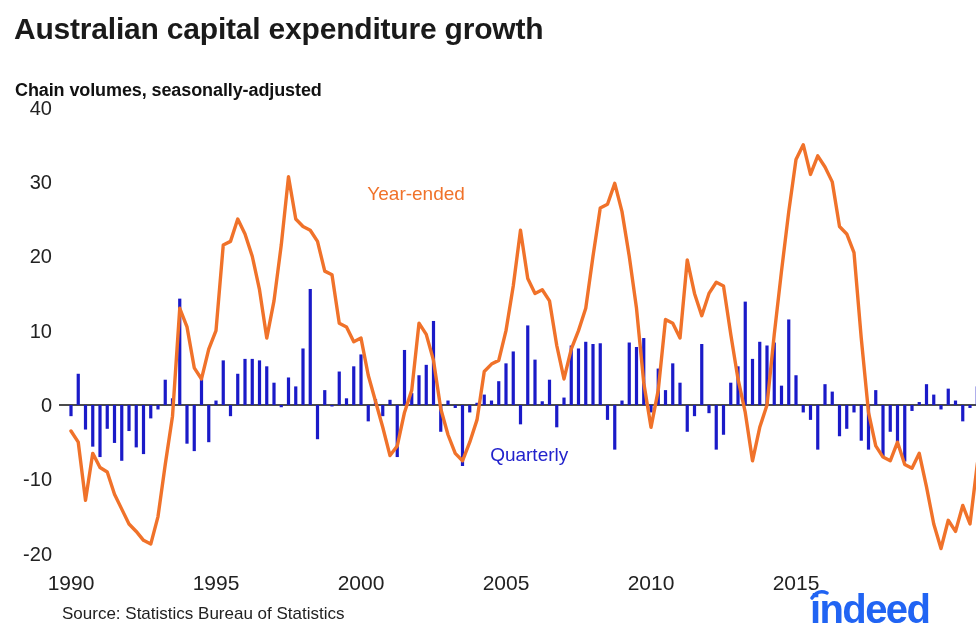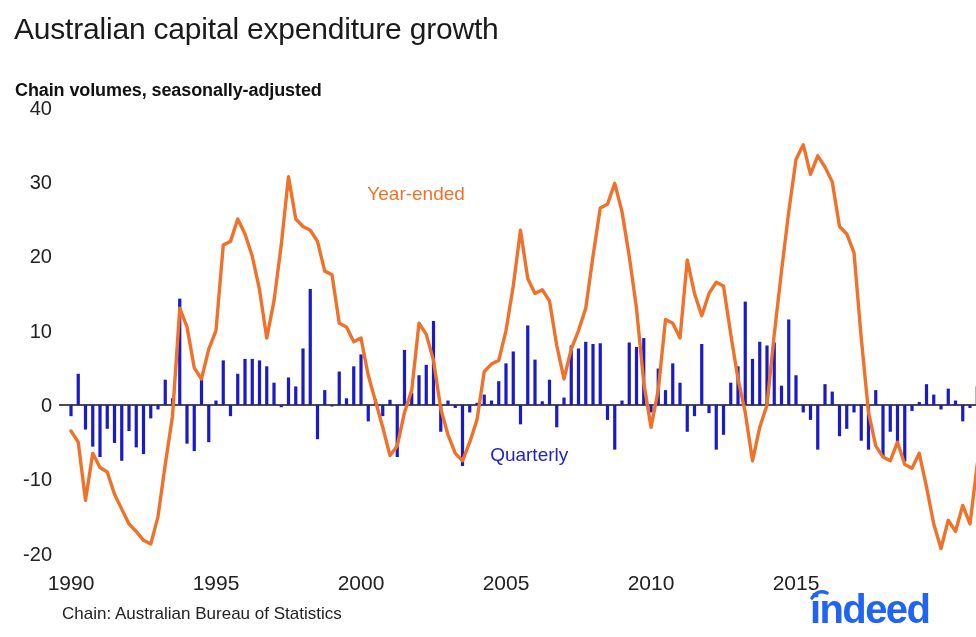--- a/index.html
+++ b/index.html
@@ -24,7 +24,7 @@
     left: 14px;
     top: 12px;
     font-size: 30px;
-    font-weight: 400;
+    font-weight: 700;
     color: #1a1a1a;
     letter-spacing: -0.2px;
     white-space: nowrap;

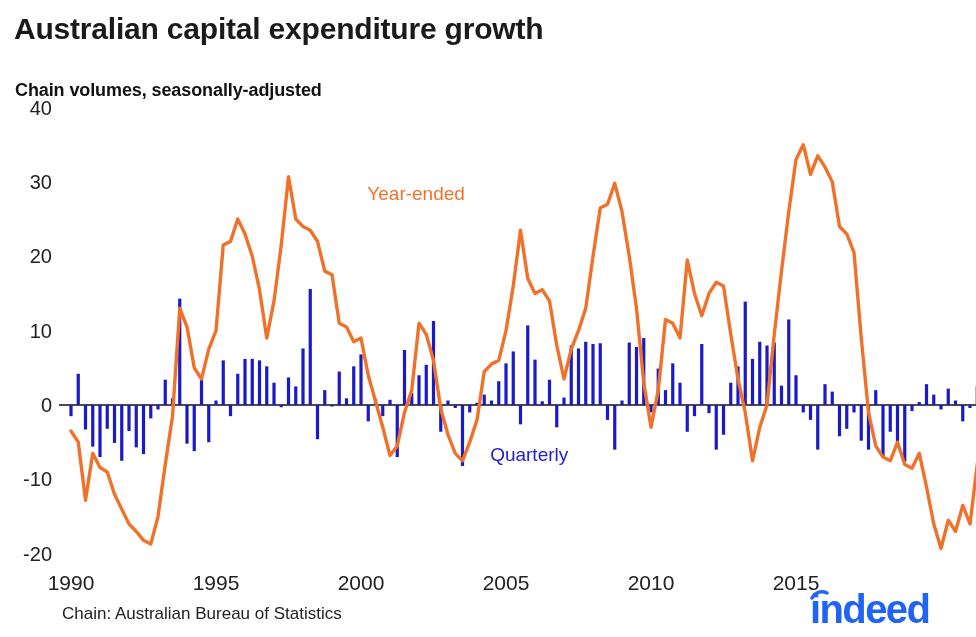--- a/index.html
+++ b/index.html
@@ -258,7 +258,7 @@
       </svg>
   </div>
 
-  <div id="source">Chain: Australian Bureau of Statistics</div>
+  <div id="source">Source: Statistics Bureau of Statistics</div>
 
   <div id="logo">
     <svg width="160" height="44" viewBox="0 0 160 44">

